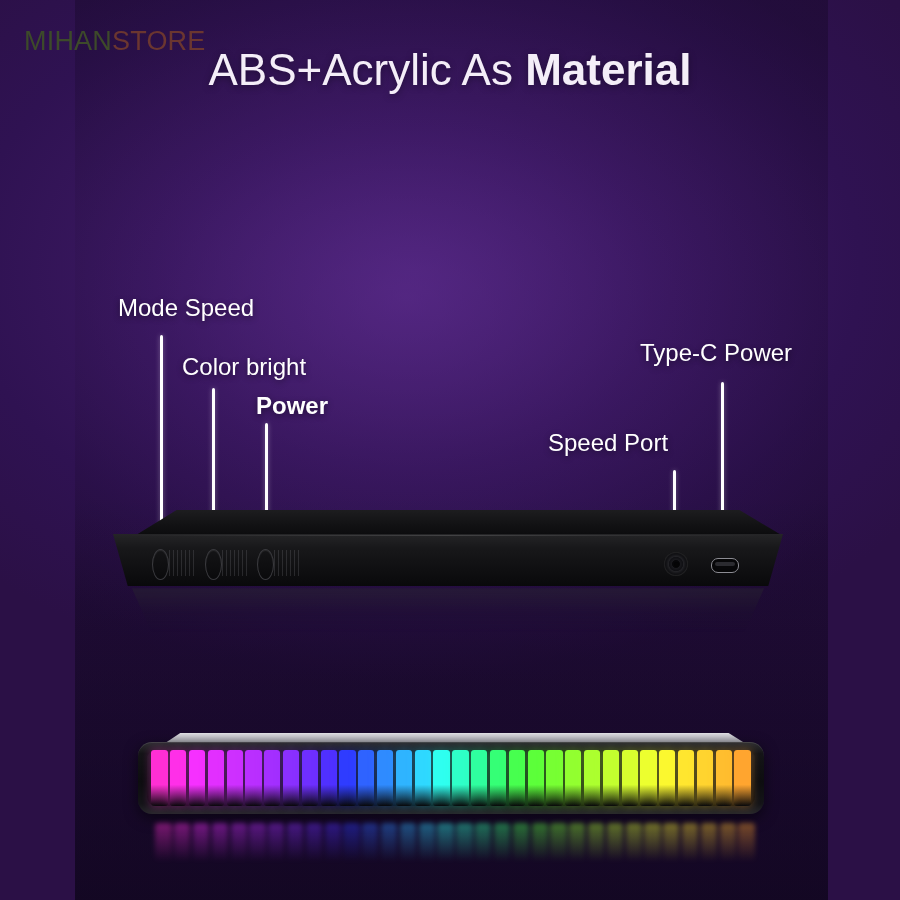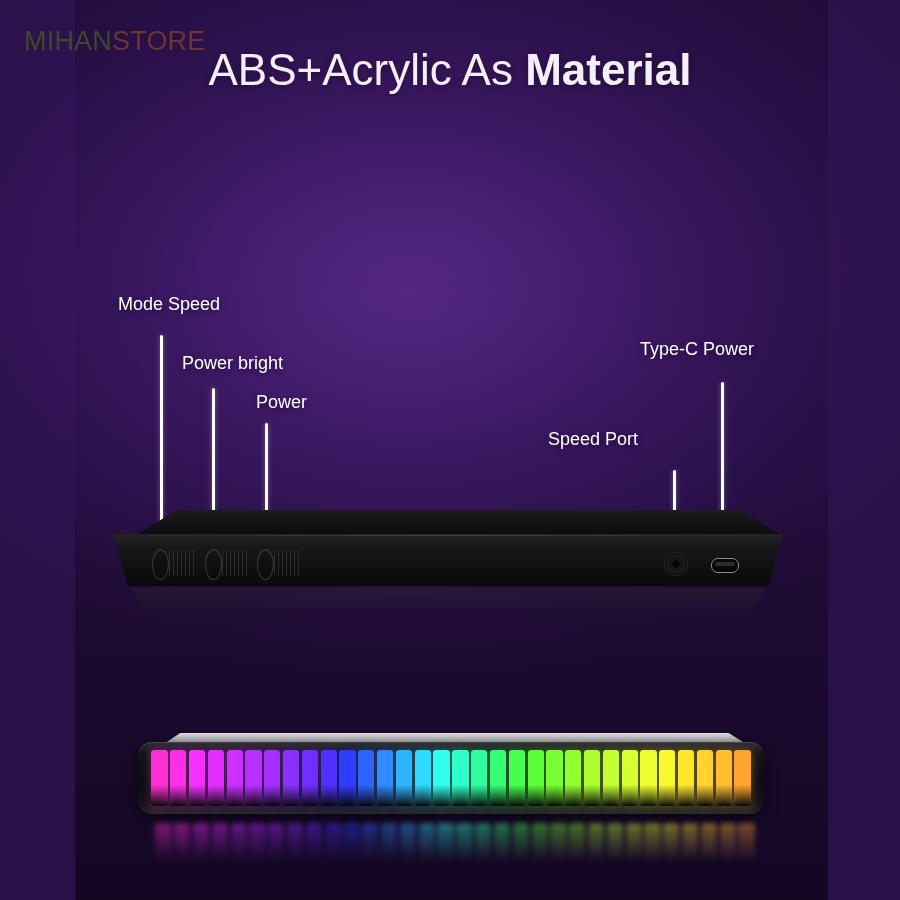--- a/index.html
+++ b/index.html
@@ -43,7 +43,7 @@
 
   
   .callout{
-    position:absolute;color:#ffffff;font-size:18px;font-weight:400;
+    position:absolute;color:#ffffff;font-size:24px;font-weight:400;
     white-space:nowrap;text-shadow:0 2px 6px rgba(0,0,0,.45);
   }
   .leader{

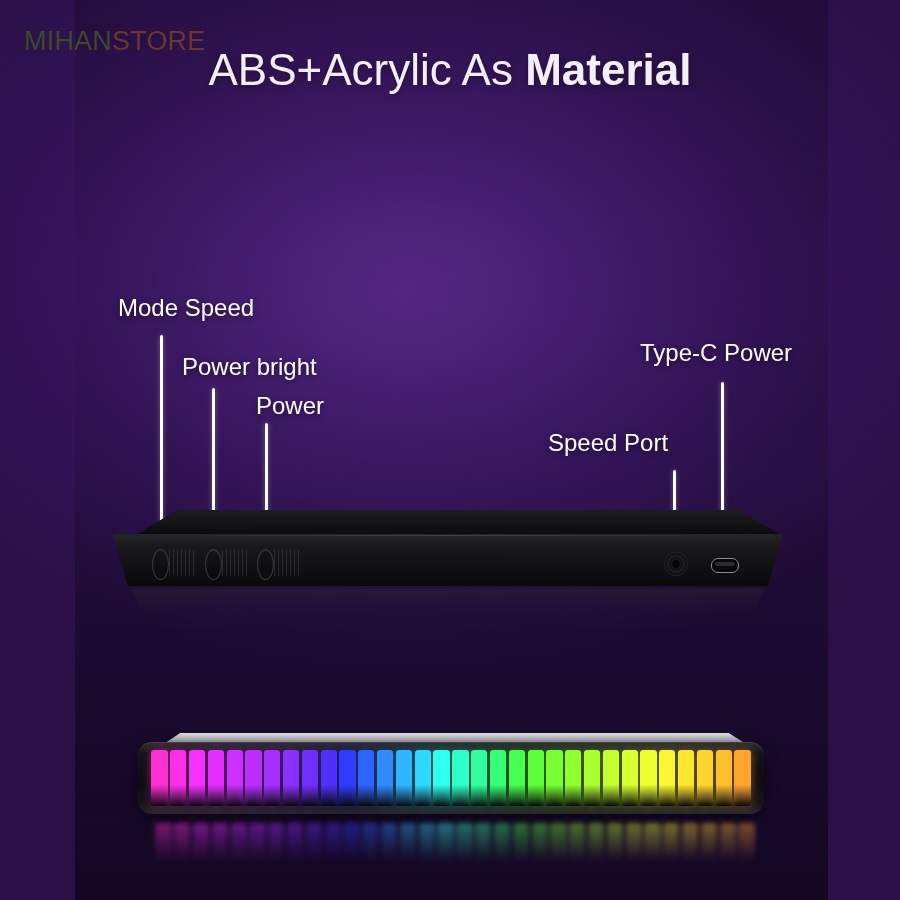--- a/index.html
+++ b/index.html
@@ -165,7 +165,7 @@
   <div id="callout-layer">
       <div class="callout" style="left: 118px; top: 294px;">Mode Speed</div>
       <div class="leader" style="left: 160px; top: 335px; height: 232px;"></div>
-      <div class="callout" style="left: 182px; top: 353px;">Power bright</div>
+      <div class="callout" style="left: 182px; top: 353px;">Color bright</div>
       <div class="leader" style="left: 212px; top: 388px; height: 180px;"></div>
       <div class="callout" style="left: 256px; top: 392px;">Power</div>
       <div class="leader" style="left: 265px; top: 423px; height: 146px;"></div>

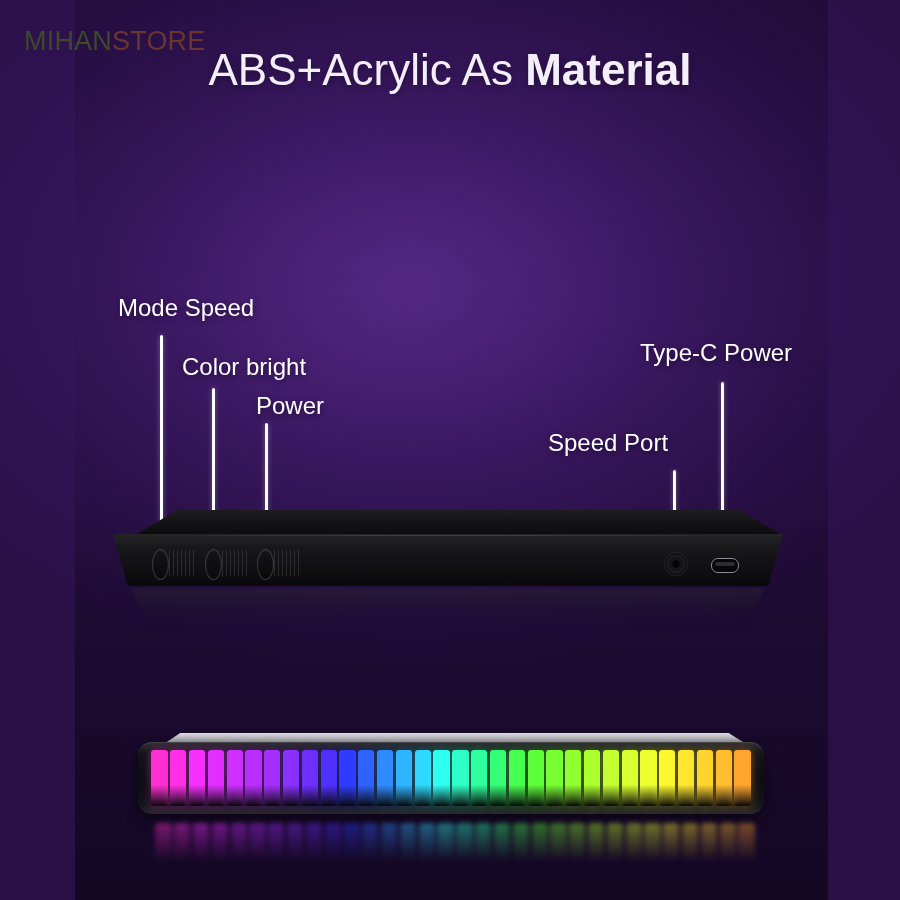--- a/index.html
+++ b/index.html
@@ -167,7 +167,7 @@
       <div class="leader" style="left: 160px; top: 335px; height: 232px;"></div>
       <div class="callout" style="left: 182px; top: 353px;">Color bright</div>
       <div class="leader" style="left: 212px; top: 388px; height: 180px;"></div>
-      <div class="callout" style="left: 256px; top: 392px;">Power</div>
+      <div class="callout" style="left: 256px; top: 392px; font-weight: bold;">Power</div>
       <div class="leader" style="left: 265px; top: 423px; height: 146px;"></div>
       <div class="callout" style="left: 548px; top: 429px;">Speed Port</div>
       <div class="leader" style="left: 673px; top: 470px; height: 102px;"></div>

